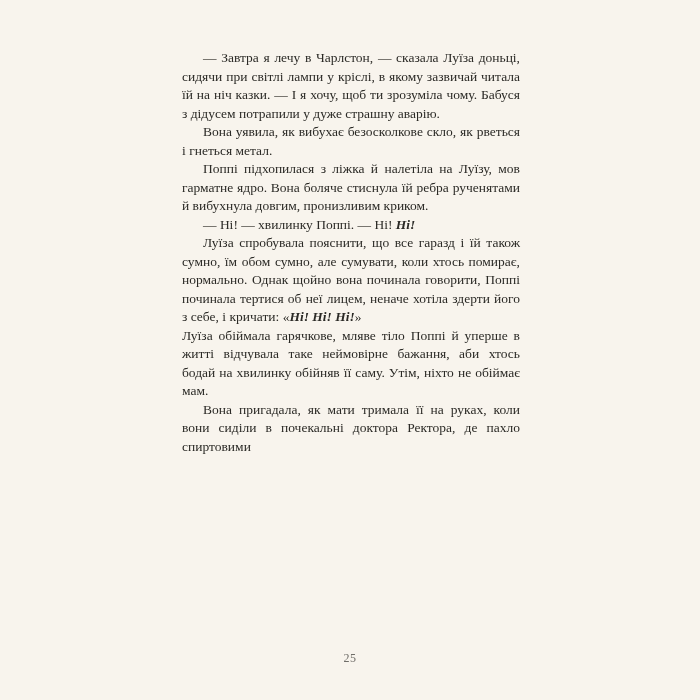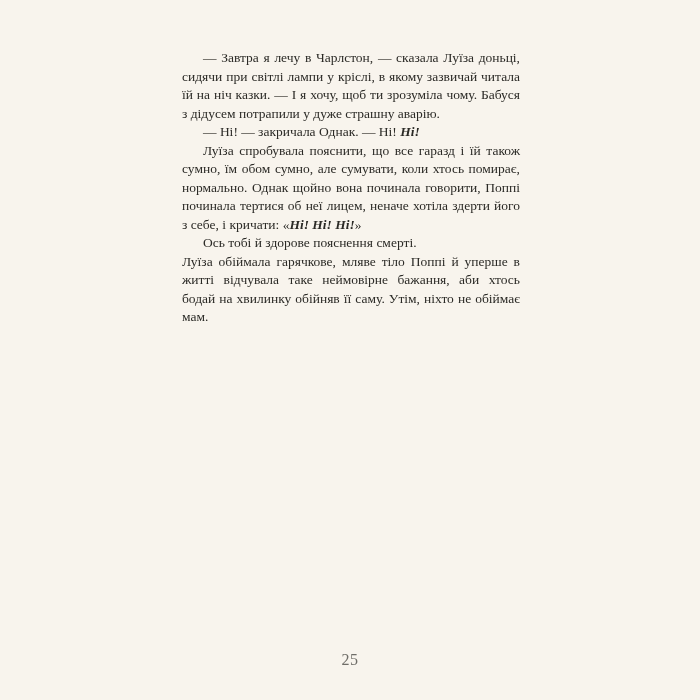--- a/index.html
+++ b/index.html
@@ -55,6 +55,7 @@
   <main class="text-block" style="color: rgb(43, 42, 38);">
       <section class="text-section">
         <p class="para indent"><span>— Завтра я лечу в Чарлстон, — сказала Луїза доньці, сидячи при світлі лампи у кріслі, в якому зазвичай читала їй на ніч казки. — І я хочу, щоб ти зрозуміла чому. Бабуся з дідусем потрапили у дуже страшну аварію.</span></p>
+        <p class="para indent"><span>Вона уявила, як вибухає безосколкове скло, як рветься і гнеться метал.</span></p>
         <p class="para indent"><span>— Ні! — закричала Однак. — Ні! </span><em>Ні!</em></p>
         <p class="para indent"><span>Луїза спробувала пояснити, що все гаразд і їй також сумно, їм обом сумно, але сумувати, коли хтось помирає, нормально. Однак щойно вона починала говорити, Поппі починала тертися об неї лицем, неначе хотіла здерти його з себе, і кричати: «</span><em>Ні! Ні! Ні!</em><span>»</span></p>
         <p class="para indent"><span>Ось тобі й здорове пояснення смерті.</span></p>

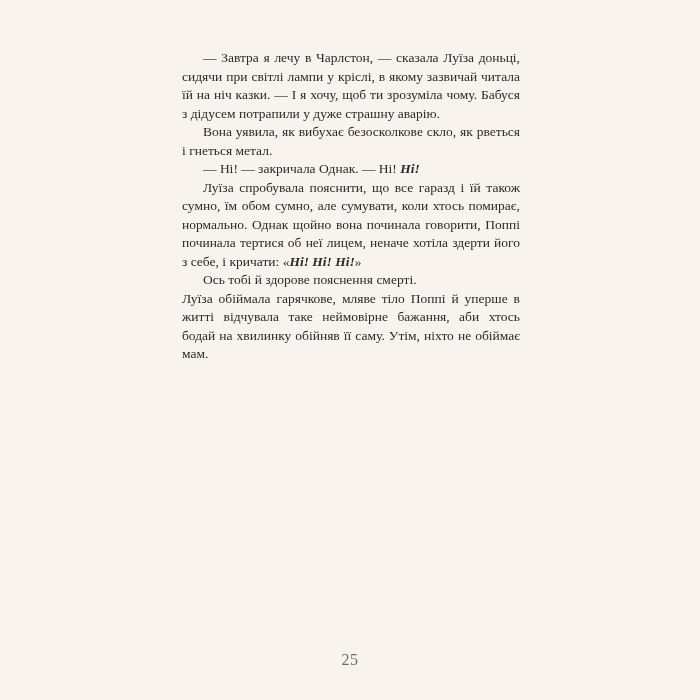--- a/index.html
+++ b/index.html
@@ -56,6 +56,7 @@
       <section class="text-section">
         <p class="para indent"><span>— Завтра я лечу в Чарлстон, — сказала Луїза доньці, сидячи при світлі лампи у кріслі, в якому зазвичай читала їй на ніч казки. — І я хочу, щоб ти зрозуміла чому. Бабуся з дідусем потрапили у дуже страшну аварію.</span></p>
         <p class="para indent"><span>Вона уявила, як вибухає безосколкове скло, як рветься і гнеться метал.</span></p>
+        <p class="para indent"><span>Поппі підхопилася з ліжка й налетіла на Луїзу, мов гарматне ядро. Вона боляче стиснула їй ребра рученятами й вибухнула довгим, пронизливим криком.</span></p>
         <p class="para indent"><span>— Ні! — закричала Однак. — Ні! </span><em>Ні!</em></p>
         <p class="para indent"><span>Луїза спробувала пояснити, що все гаразд і їй також сумно, їм обом сумно, але сумувати, коли хтось помирає, нормально. Однак щойно вона починала говорити, Поппі починала тертися об неї лицем, неначе хотіла здерти його з себе, і кричати: «</span><em>Ні! Ні! Ні!</em><span>»</span></p>
         <p class="para indent"><span>Ось тобі й здорове пояснення смерті.</span></p>

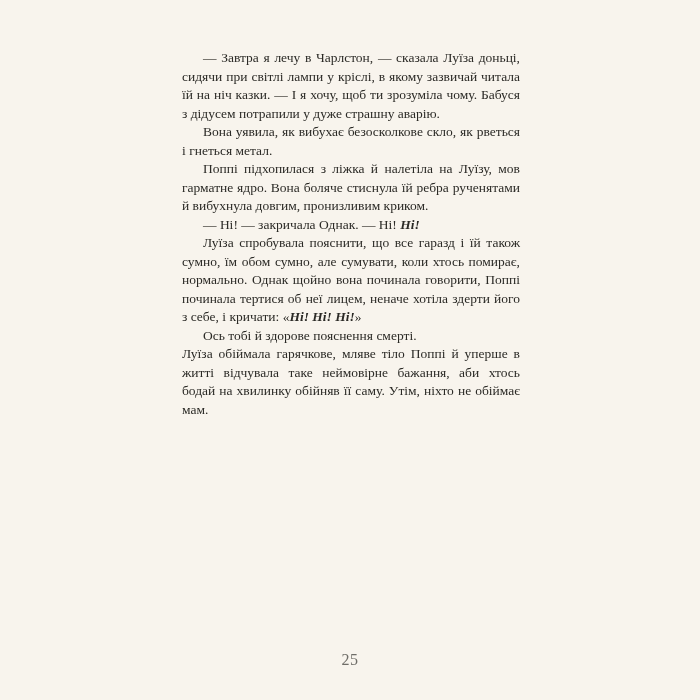--- a/index.html
+++ b/index.html
@@ -57,7 +57,7 @@
         <p class="para indent"><span>— Завтра я лечу в Чарлстон, — сказала Луїза доньці, сидячи при світлі лампи у кріслі, в якому зазвичай читала їй на ніч казки. — І я хочу, щоб ти зрозуміла чому. Бабуся з дідусем потрапили у дуже страшну аварію.</span></p>
         <p class="para indent"><span>Вона уявила, як вибухає безосколкове скло, як рветься і гнеться метал.</span></p>
         <p class="para indent"><span>Поппі підхопилася з ліжка й налетіла на Луїзу, мов гарматне ядро. Вона боляче стиснула їй ребра рученятами й вибухнула довгим, пронизливим криком.</span></p>
-        <p class="para indent"><span>— Ні! — закричала Однак. — Ні! </span><em>Ні!</em></p>
+        <p class="para indent"><span>— Ні! — хвилинку Поппі. — Ні! </span><em>Ні!</em></p>
         <p class="para indent"><span>Луїза спробувала пояснити, що все гаразд і їй також сумно, їм обом сумно, але сумувати, коли хтось помирає, нормально. Однак щойно вона починала говорити, Поппі починала тертися об неї лицем, неначе хотіла здерти його з себе, і кричати: «</span><em>Ні! Ні! Ні!</em><span>»</span></p>
         <p class="para indent"><span>Ось тобі й здорове пояснення смерті.</span></p>
       </section>

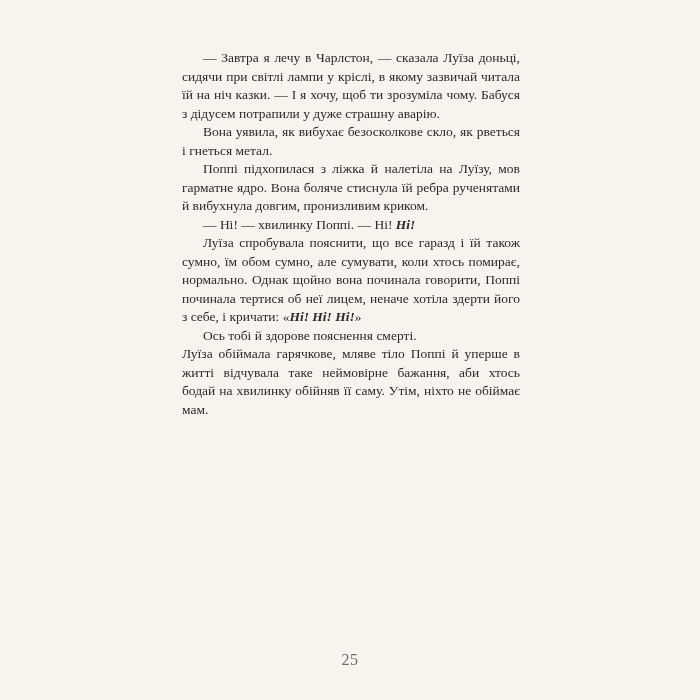--- a/index.html
+++ b/index.html
@@ -59,7 +59,6 @@
         <p class="para indent"><span>Поппі підхопилася з ліжка й налетіла на Луїзу, мов гарматне ядро. Вона боляче стиснула їй ребра рученятами й вибухнула довгим, пронизливим криком.</span></p>
         <p class="para indent"><span>— Ні! — хвилинку Поппі. — Ні! </span><em>Ні!</em></p>
         <p class="para indent"><span>Луїза спробувала пояснити, що все гаразд і їй також сумно, їм обом сумно, але сумувати, коли хтось помирає, нормально. Однак щойно вона починала говорити, Поппі починала тертися об неї лицем, неначе хотіла здерти його з себе, і кричати: «</span><em>Ні! Ні! Ні!</em><span>»</span></p>
-        <p class="para indent"><span>Ось тобі й здорове пояснення смерті.</span></p>
       </section>
       <section class="text-section">
         <p class="para"><span>Луїза обіймала гарячкове, мляве тіло Поппі й уперше в житті відчувала таке неймовірне бажання, аби хтось бодай на хвилинку обійняв її саму. Утім, ніхто не обіймає мам.</span></p>

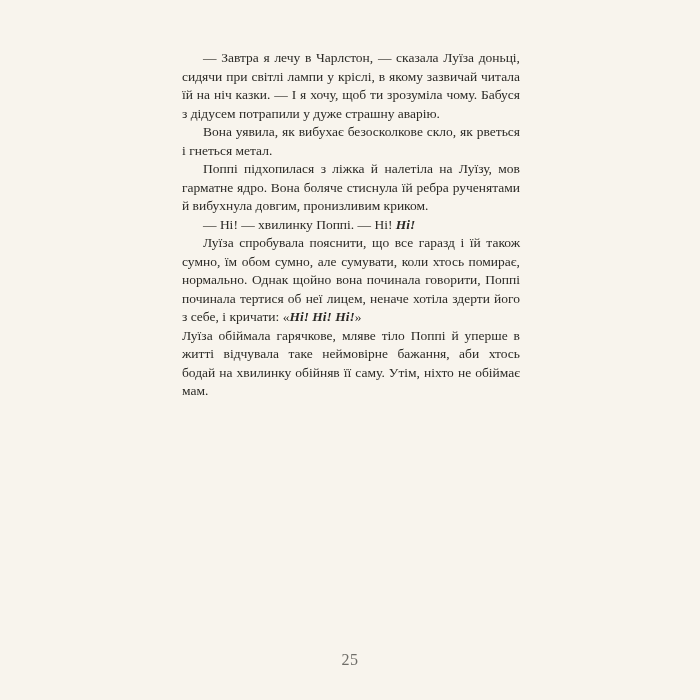--- a/index.html
+++ b/index.html
@@ -62,6 +62,7 @@
       </section>
       <section class="text-section">
         <p class="para"><span>Луїза обіймала гарячкове, мляве тіло Поппі й уперше в житті відчувала таке неймовірне бажання, аби хтось бодай на хвилинку обійняв її саму. Утім, ніхто не обіймає мам.</span></p>
+        <p class="para indent"><span>Вона пригадала, як мати тримала її на руках, коли вони сиділи в почекальні доктора Ректора, де пахло спиртовими</span></p>
       </section>
     </main>
   <div class="page-number" style="color: rgb(111, 109, 104);">25</div>

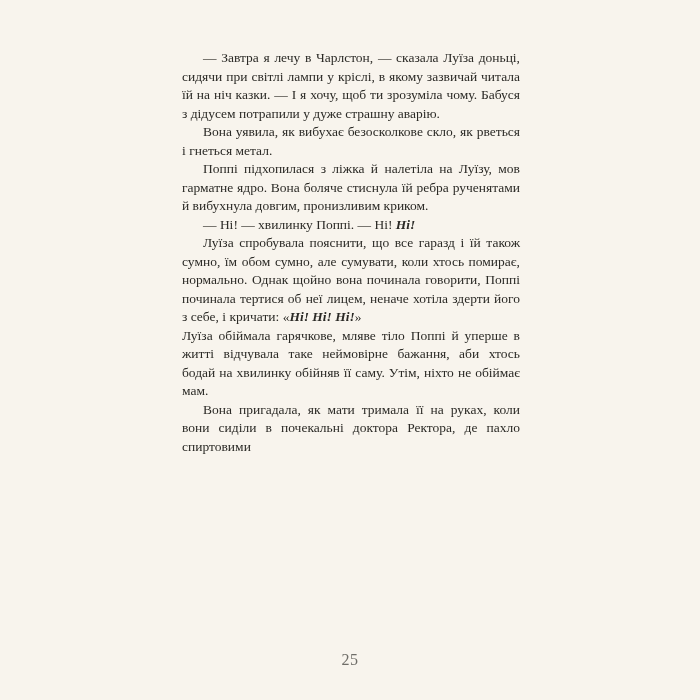--- a/index.html
+++ b/index.html
@@ -43,7 +43,7 @@
     left: 0;
     width: 100%;
     text-align: center;
-    font-size: 16px;
+    font-size: 12px;
     letter-spacing: 0.5px;
     color: #6f6d68;
   }

